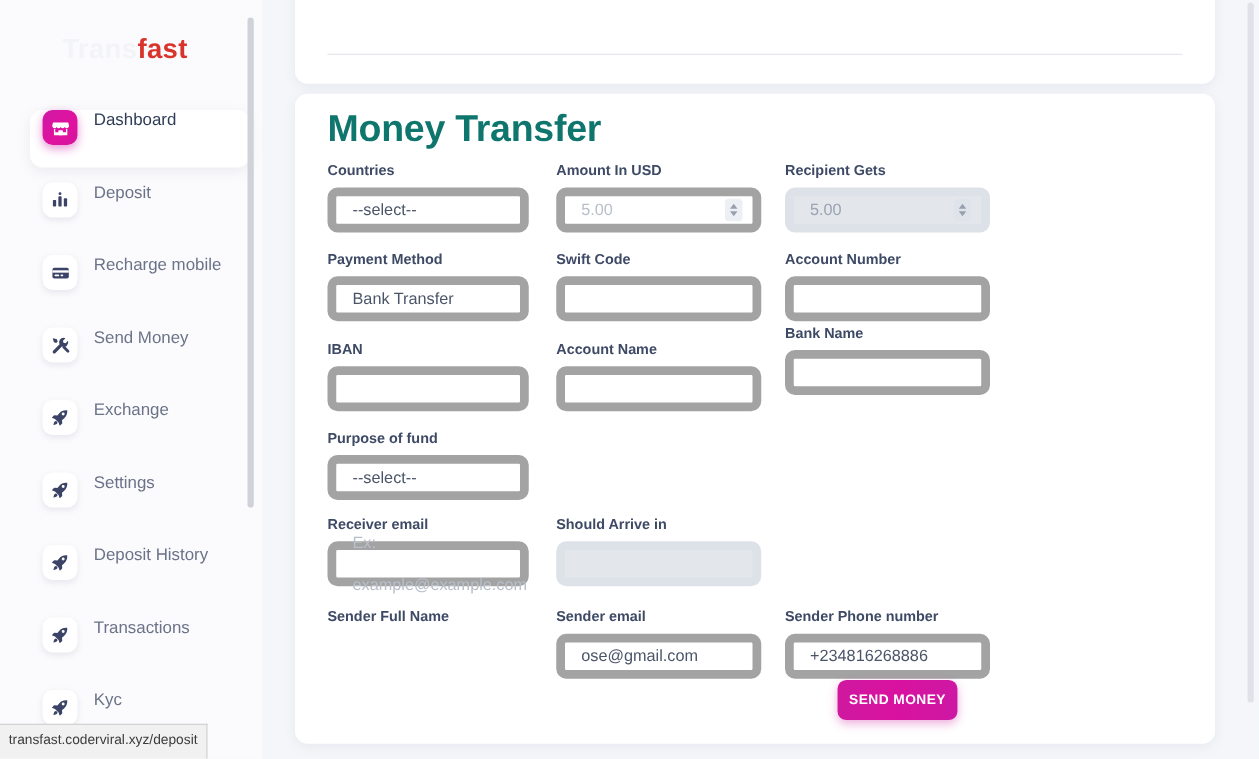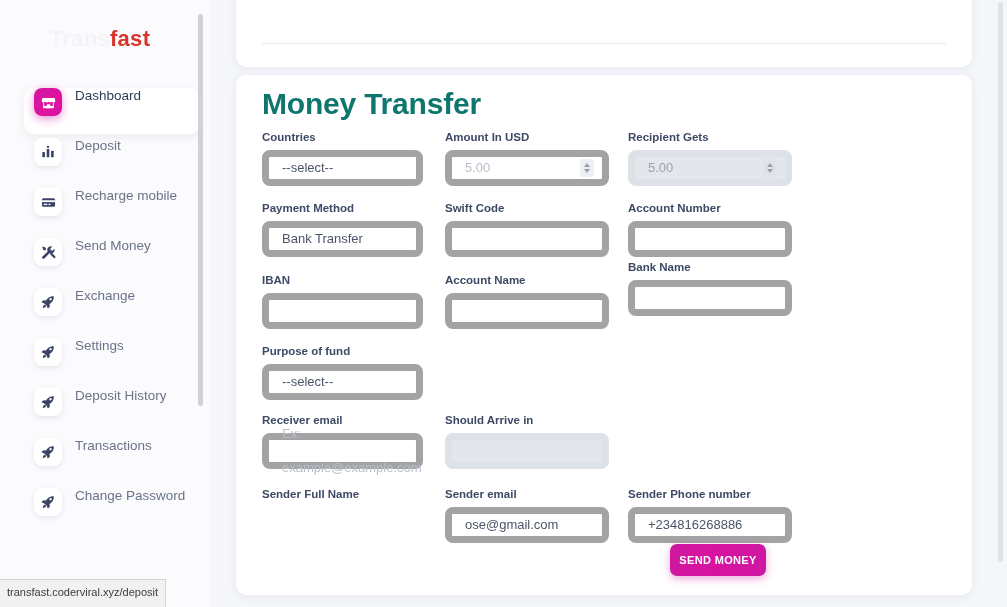--- a/index.html
+++ b/index.html
@@ -50,7 +50,7 @@
     border-radius: 10px;
     cursor: pointer;
   }
-  .nav-item + .nav-item { margin-top: 4px; }
+  .nav-item + .nav-item { margin-top: 12px; }
   .nav-item.active {
     background: #ffffff;
     box-shadow: 0 3px 10px rgba(120,120,150,.12);

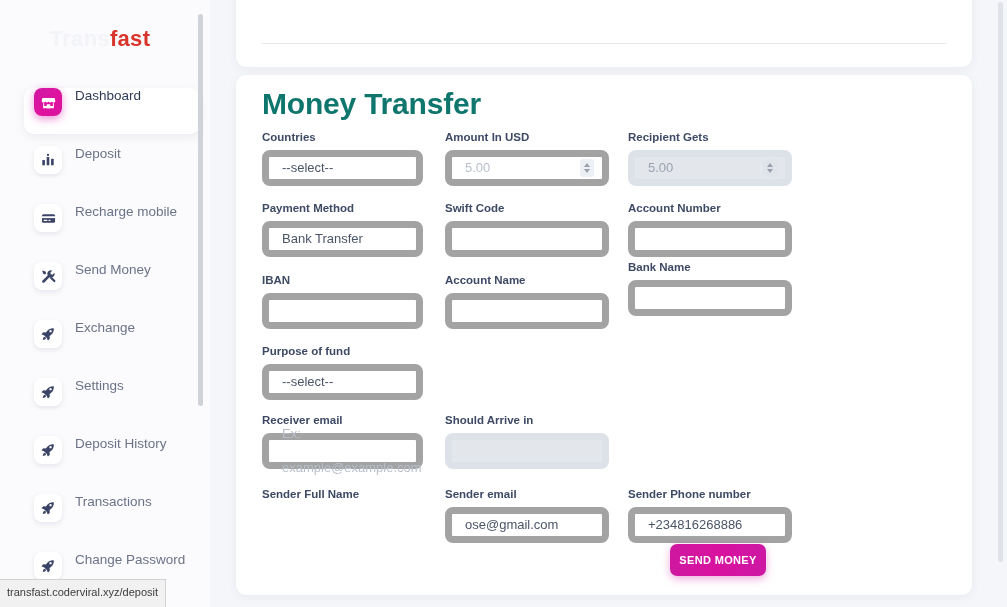--- a/index.html
+++ b/index.html
@@ -301,6 +301,15 @@
       <span class="nav-label">Transactions</span>
     </div>
 
+    <div class="nav-item">
+      <span class="nav-icon">
+        <svg width="14" height="14" viewBox="0 0 16 16" fill="#3b4466">
+          <path d="M14.6 1.4c-2.9-.4-5.6.7-7.4 2.9L5.6 6.2 3.3 5.9a1 1 0 0 0-.9.3L.9 7.7a.5.5 0 0 0 .2.85l2.3.75 3.3 3.3.75 2.3a.5.5 0 0 0 .85.2l1.5-1.5a1 1 0 0 0 .27-.9l-.3-2.3 1.9-1.6c2.2-1.8 3.3-4.5 2.93-7.4zM10.9 6.1a1.35 1.35 0 1 1 0-2.7 1.35 1.35 0 0 1 0 2.7z"></path>
+          <path d="M3.1 11.6c-.9.9-1.1 3.3-1.1 3.3s2.4-.2 3.3-1.1a1.56 1.56 0 0 0-2.2-2.2z"></path>
+        </svg>
+      </span>
+      <span class="nav-label">Kyc</span>
+    </div>
 
     <div class="nav-item">
       <span class="nav-icon">

